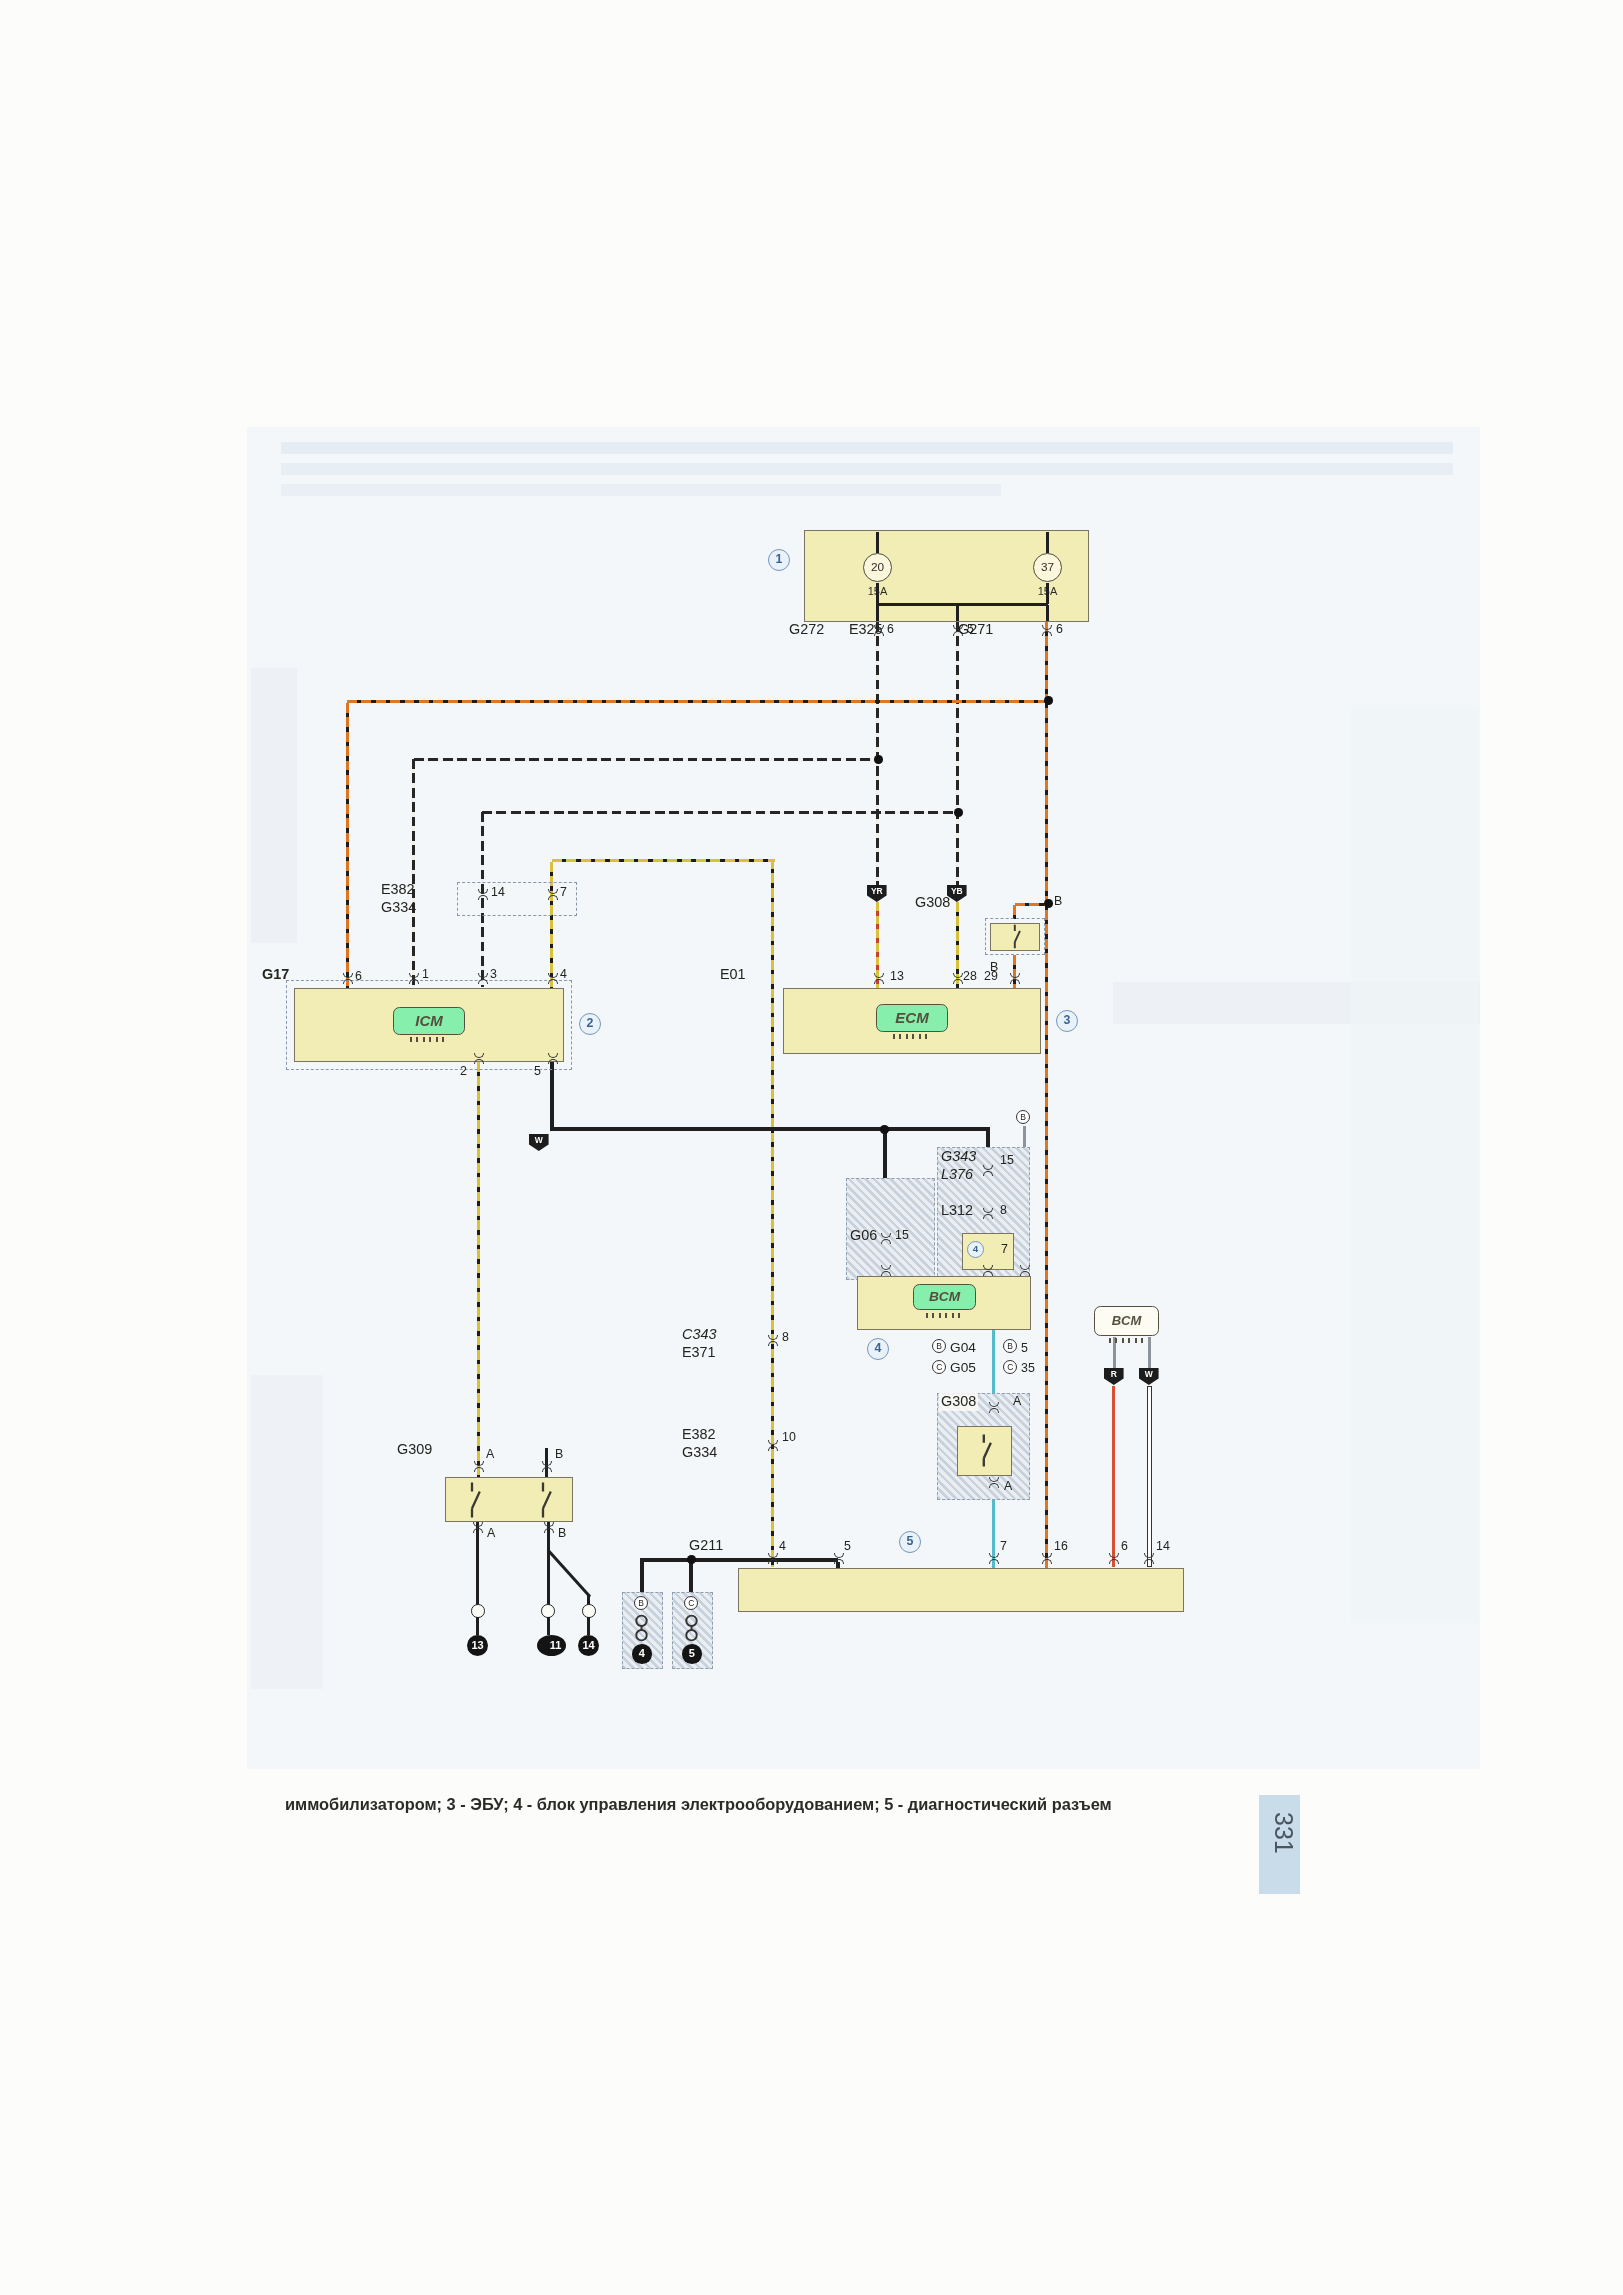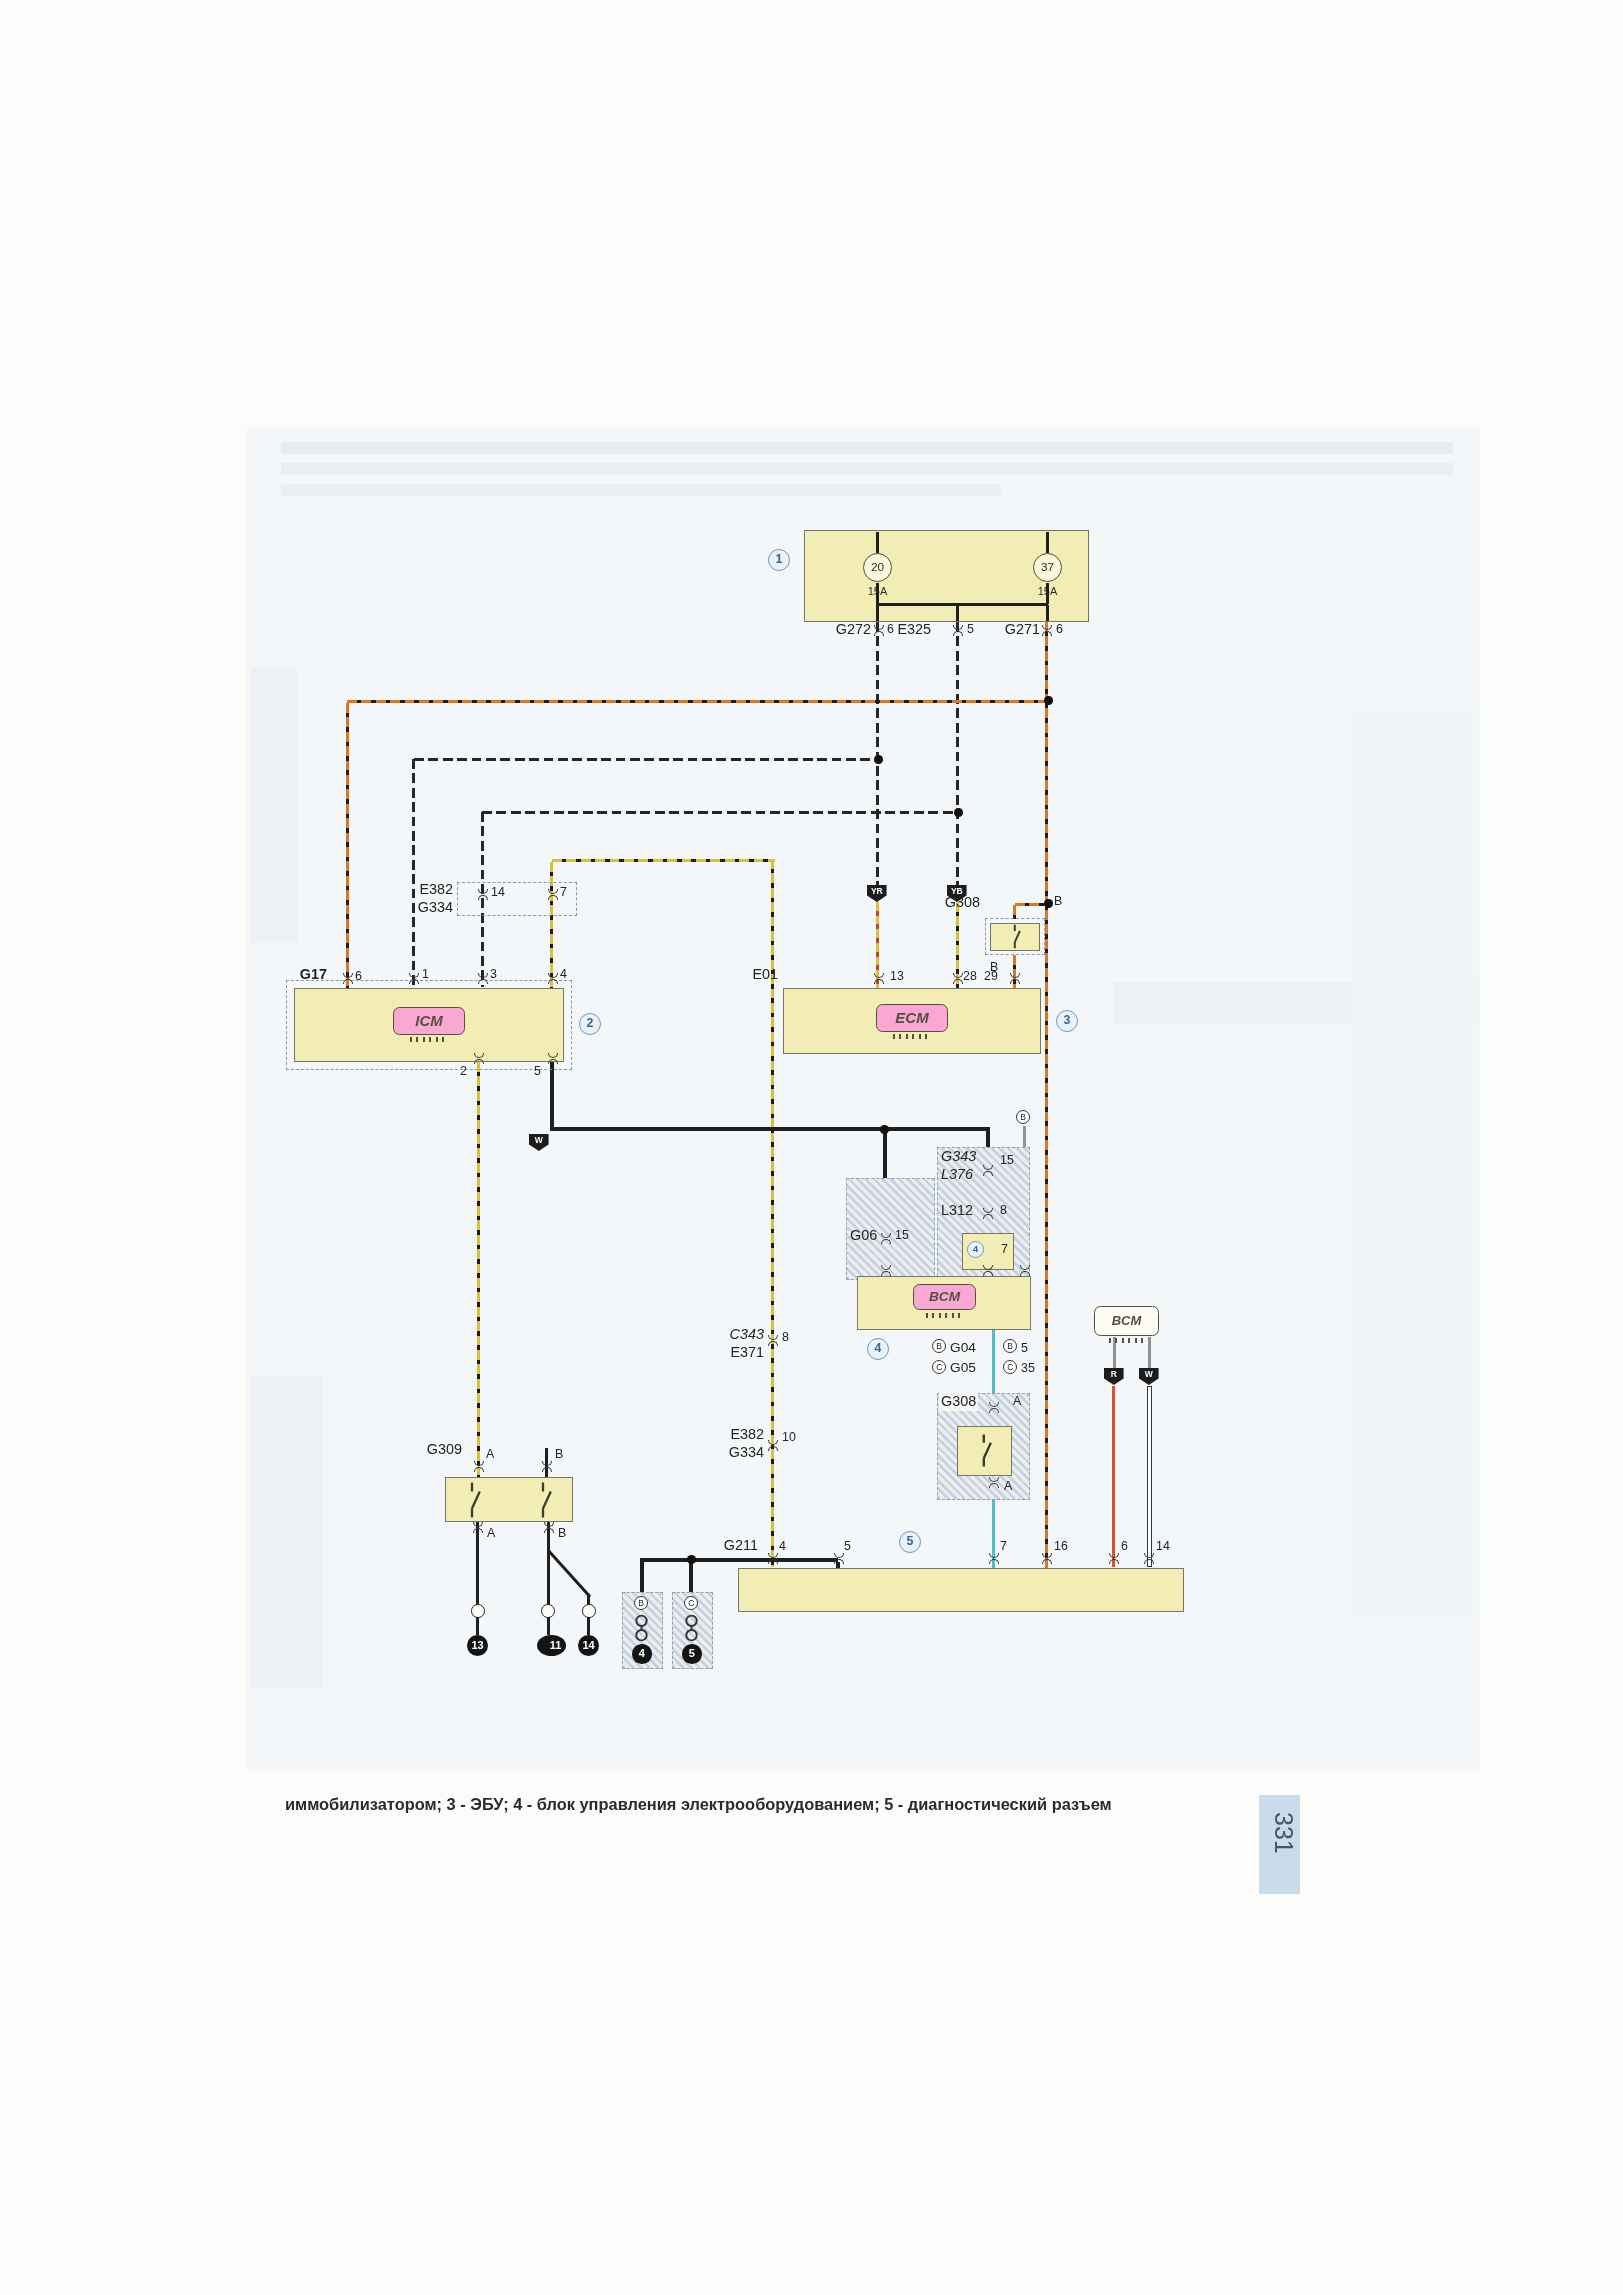--- a/index.html
+++ b/index.html
@@ -7,7 +7,7 @@
         font-family:"Liberation Sans",sans-serif;}
   .ghost{position:absolute;}
   .lbl{position:absolute;font:14.4px/17.7px "Liberation Sans",sans-serif;color:#24241f;white-space:nowrap;}
-  .lbl.r{text-align:right;}
+  .lbl.r{text-align:left;}
   .lbl.it{font-style:italic;}
   .pin{position:absolute;font:12.4px/14.4px "Liberation Sans",sans-serif;color:#24241f;white-space:nowrap;}
   .badge{position:absolute;width:22px;height:22px;border-radius:50%;border:1.3px solid #7496bb;

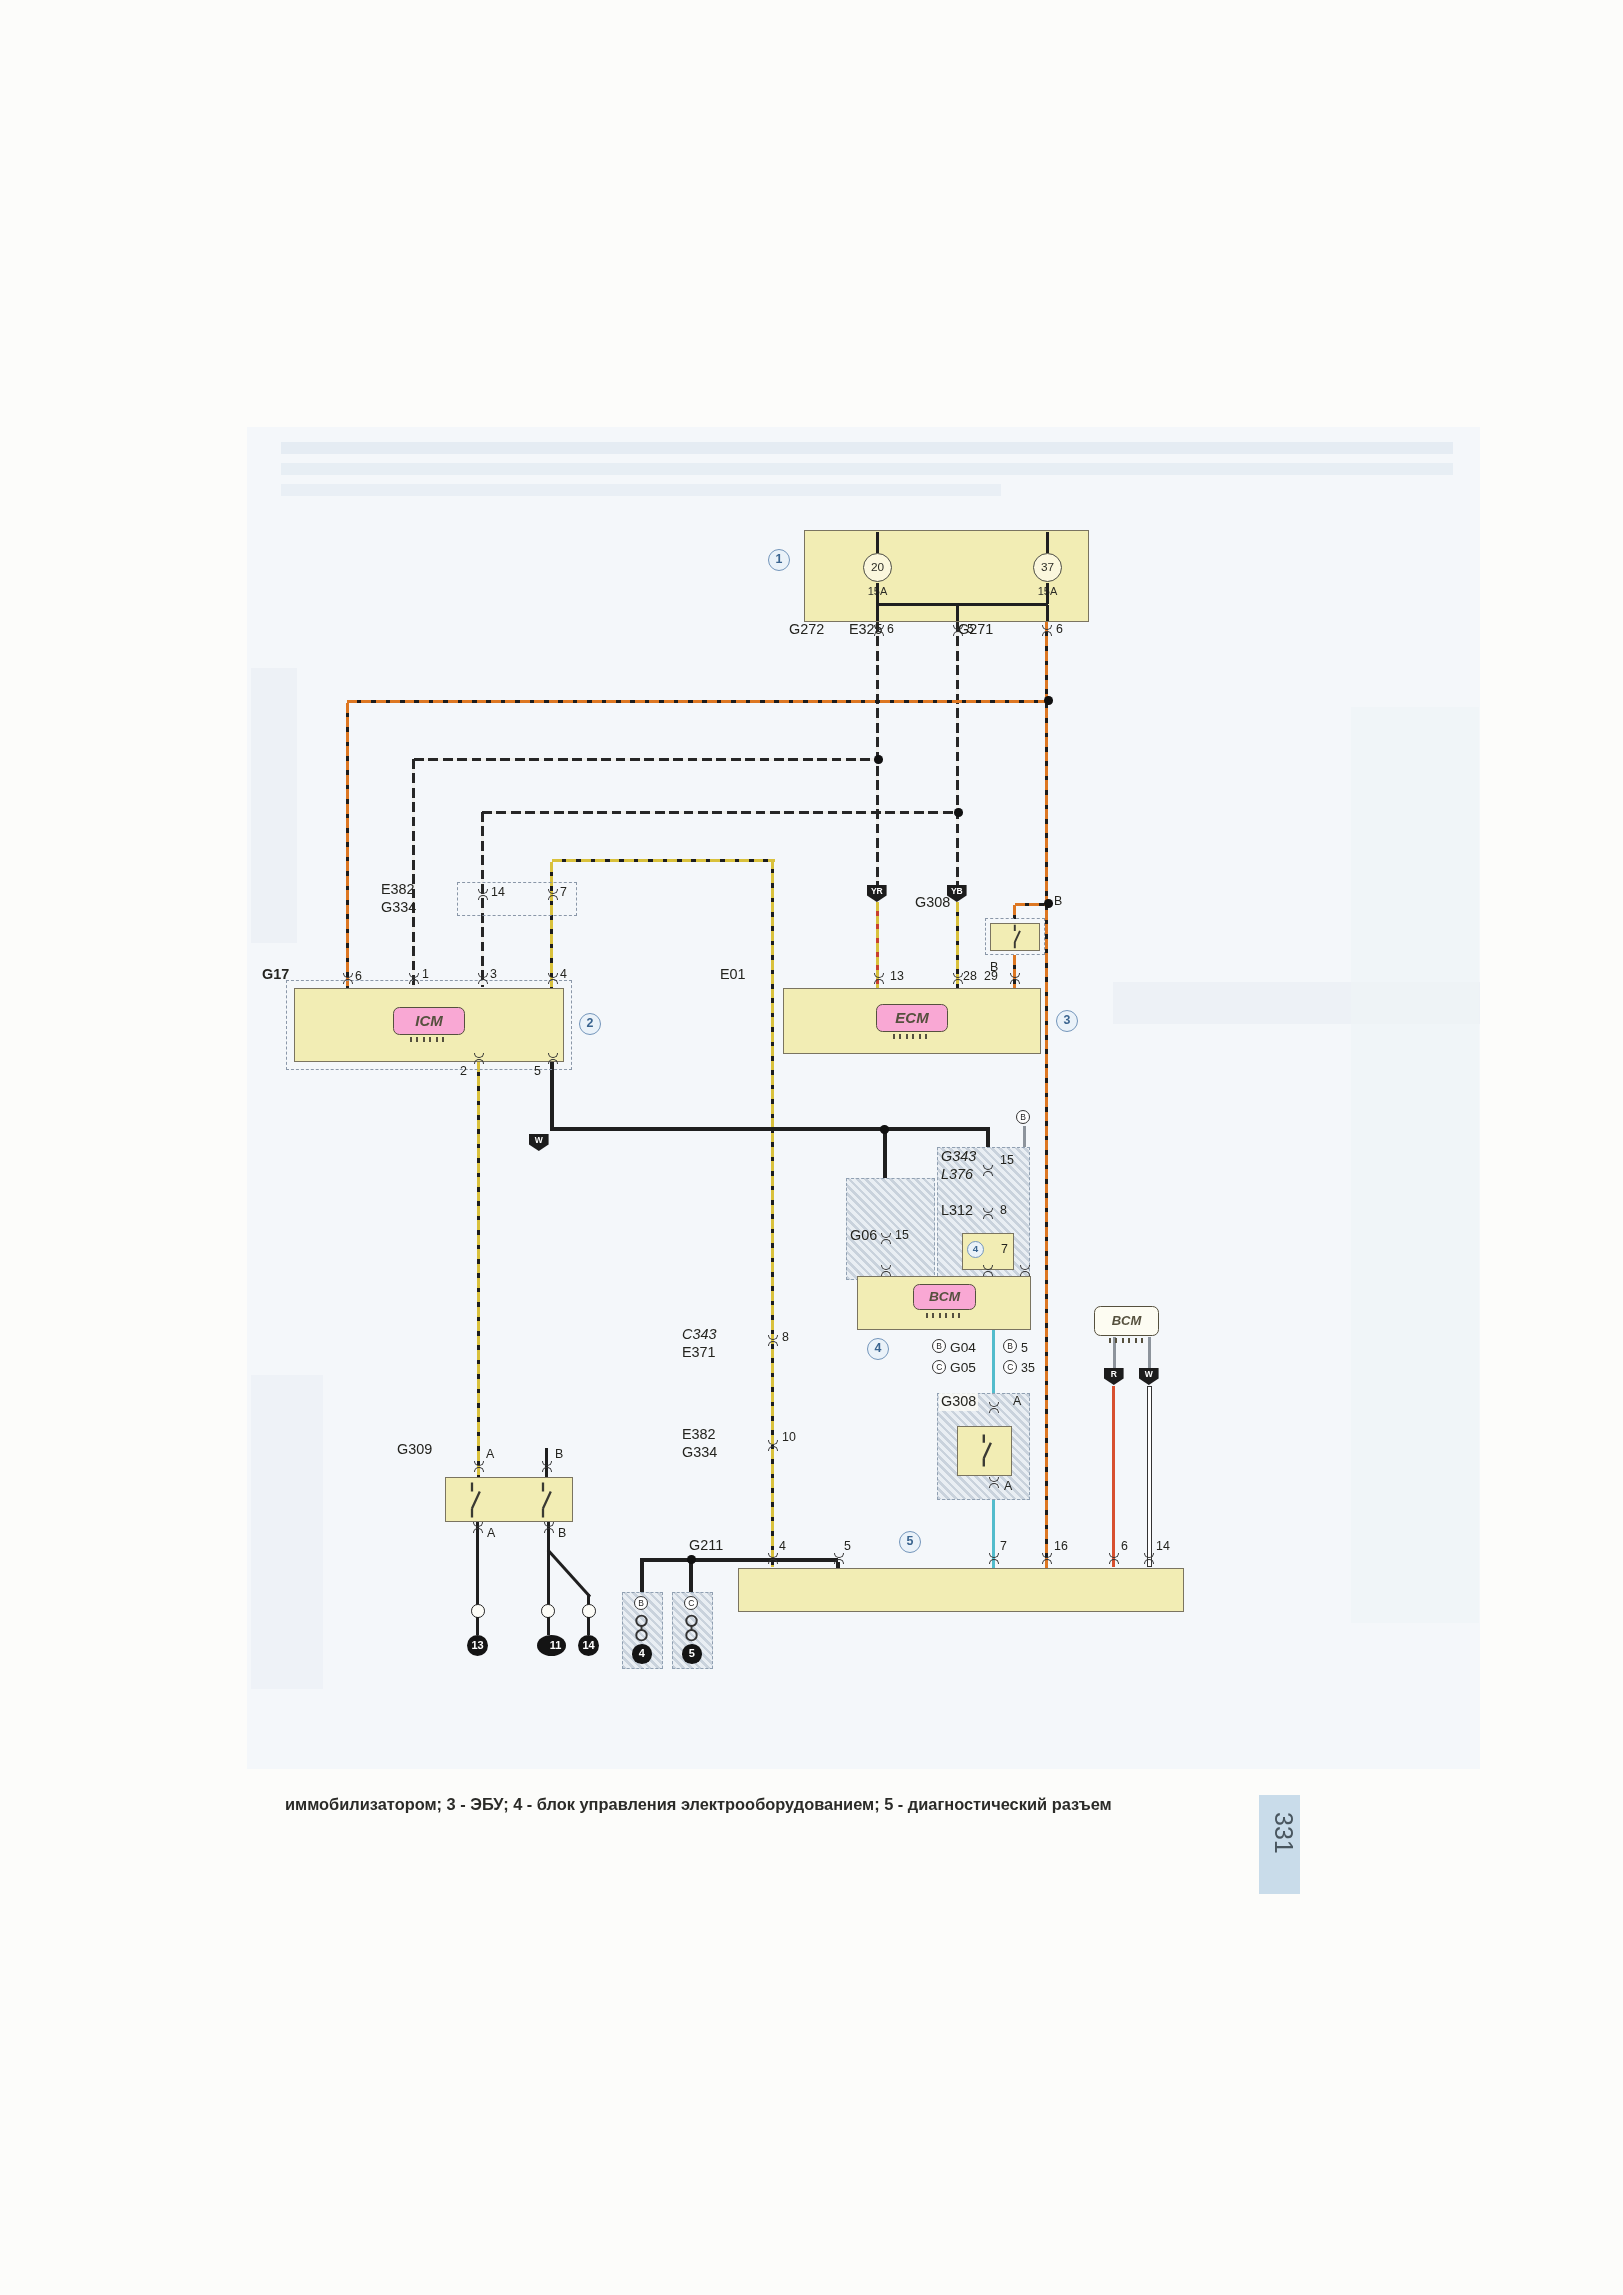--- a/index.html
+++ b/index.html
@@ -24,7 +24,7 @@
   .dashbox{position:absolute;border:1.3px dashed #8a97a8;box-sizing:border-box;}
   .hatch{position:absolute;background:repeating-linear-gradient(45deg,#c9d2dc 0 2.6px,#e9eef3 2.6px 5.9px);
          border:1px dashed #90a0b2;box-sizing:border-box;}
-  .logo{position:absolute;border:1.6px solid #55503e;border-radius:6.5px;background:#f9a8d4;color:#55503e;
+  .logo{position:absolute;border:1.6px solid #55503e;border-radius:6.5px;background:#86efac;color:#55503e;
         font:bold italic 15px/25px "Liberation Sans",sans-serif;text-align:center;box-sizing:border-box;}
   .comb{position:absolute;height:5.2px;background:repeating-linear-gradient(90deg,#55503e 0 2px,transparent 2px 6.5px);}
   .dot{position:absolute;width:8.5px;height:8.5px;border-radius:50%;background:#111;}

